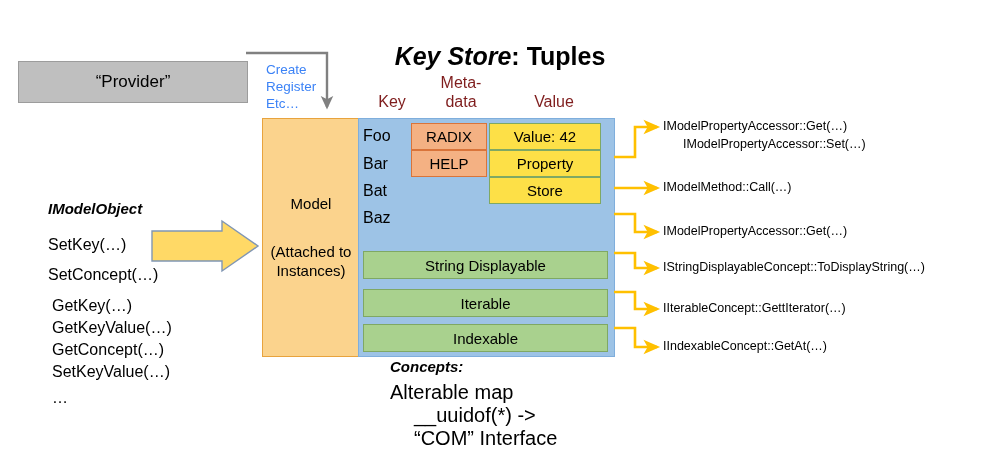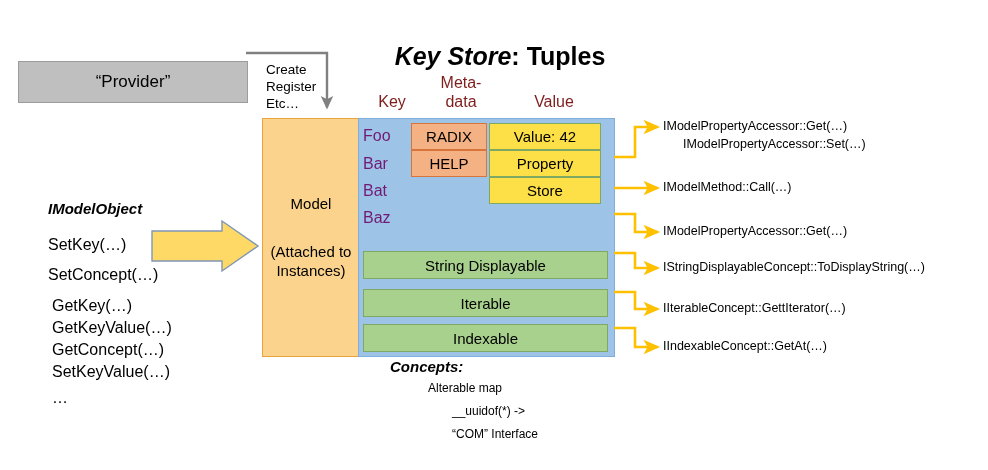--- a/index.html
+++ b/index.html
@@ -14,7 +14,7 @@
       font-size:17px;color:#000;margin-top:28px;}
 
   
-  #connector-label{left:266px;top:61px;width:70px;font-size:13.5px;line-height:17px;color:#000000;}
+  #connector-label{left:266px;top:61px;width:70px;font-size:13.5px;line-height:17px;color:#3b82f6;}
 
   
   #title{left:330px;top:42px;width:340px;text-align:center;font-size:25px;font-weight:bold;}

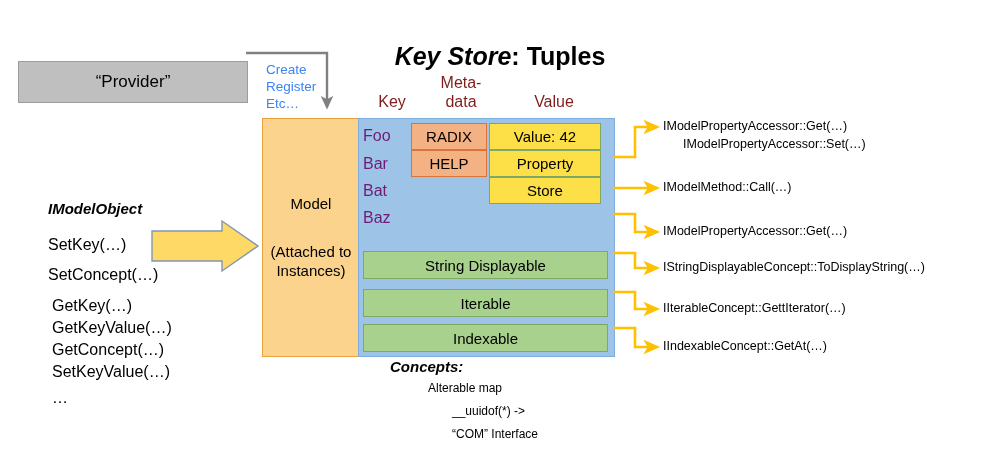--- a/index.html
+++ b/index.html
@@ -38,7 +38,7 @@
       background:#9DC3E6;border:1px solid #7FAEDC;}
 
   .keycell{position:absolute;left:4px;width:42px;height:27px;
-      color:#701a75;font-size:16px;display:flex;align-items:center;}
+      color:#000000;font-size:16px;display:flex;align-items:center;}
   .meta{position:absolute;left:52px;width:74px;height:25px;
       background:#F4B183;border:1px solid #D9743A;
       display:flex;align-items:center;justify-content:center;font-size:15px;}

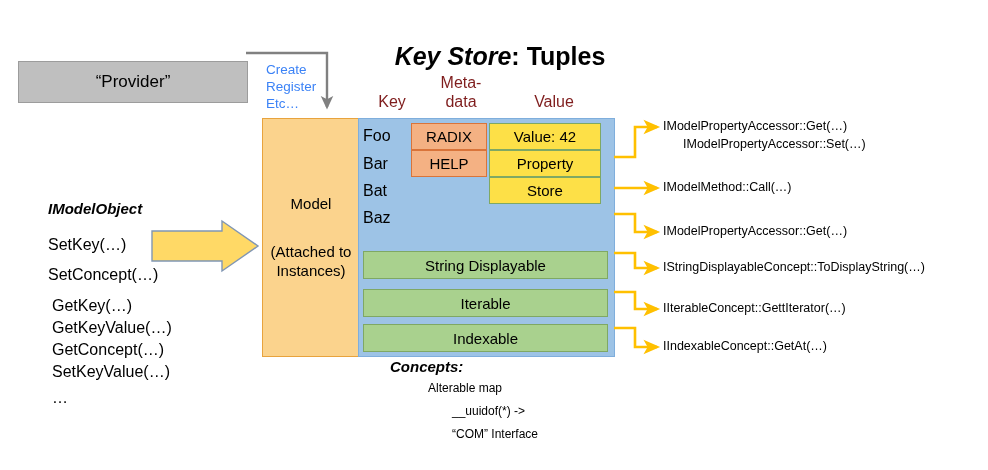--- a/index.html
+++ b/index.html
@@ -62,7 +62,7 @@
 
   
   #concepts-title{left:390px;top:358px;font-size:15px;font-weight:bold;font-style:italic;}
-  .concept-line{left:390px;font-size:12px;margin-left:38px;}
+  .concept-line{left:390px;font-size:20px;}
   #c1{top:381px;}
   #c2{left:414px;top:404px;}
   #c3{left:414px;top:427px;}

